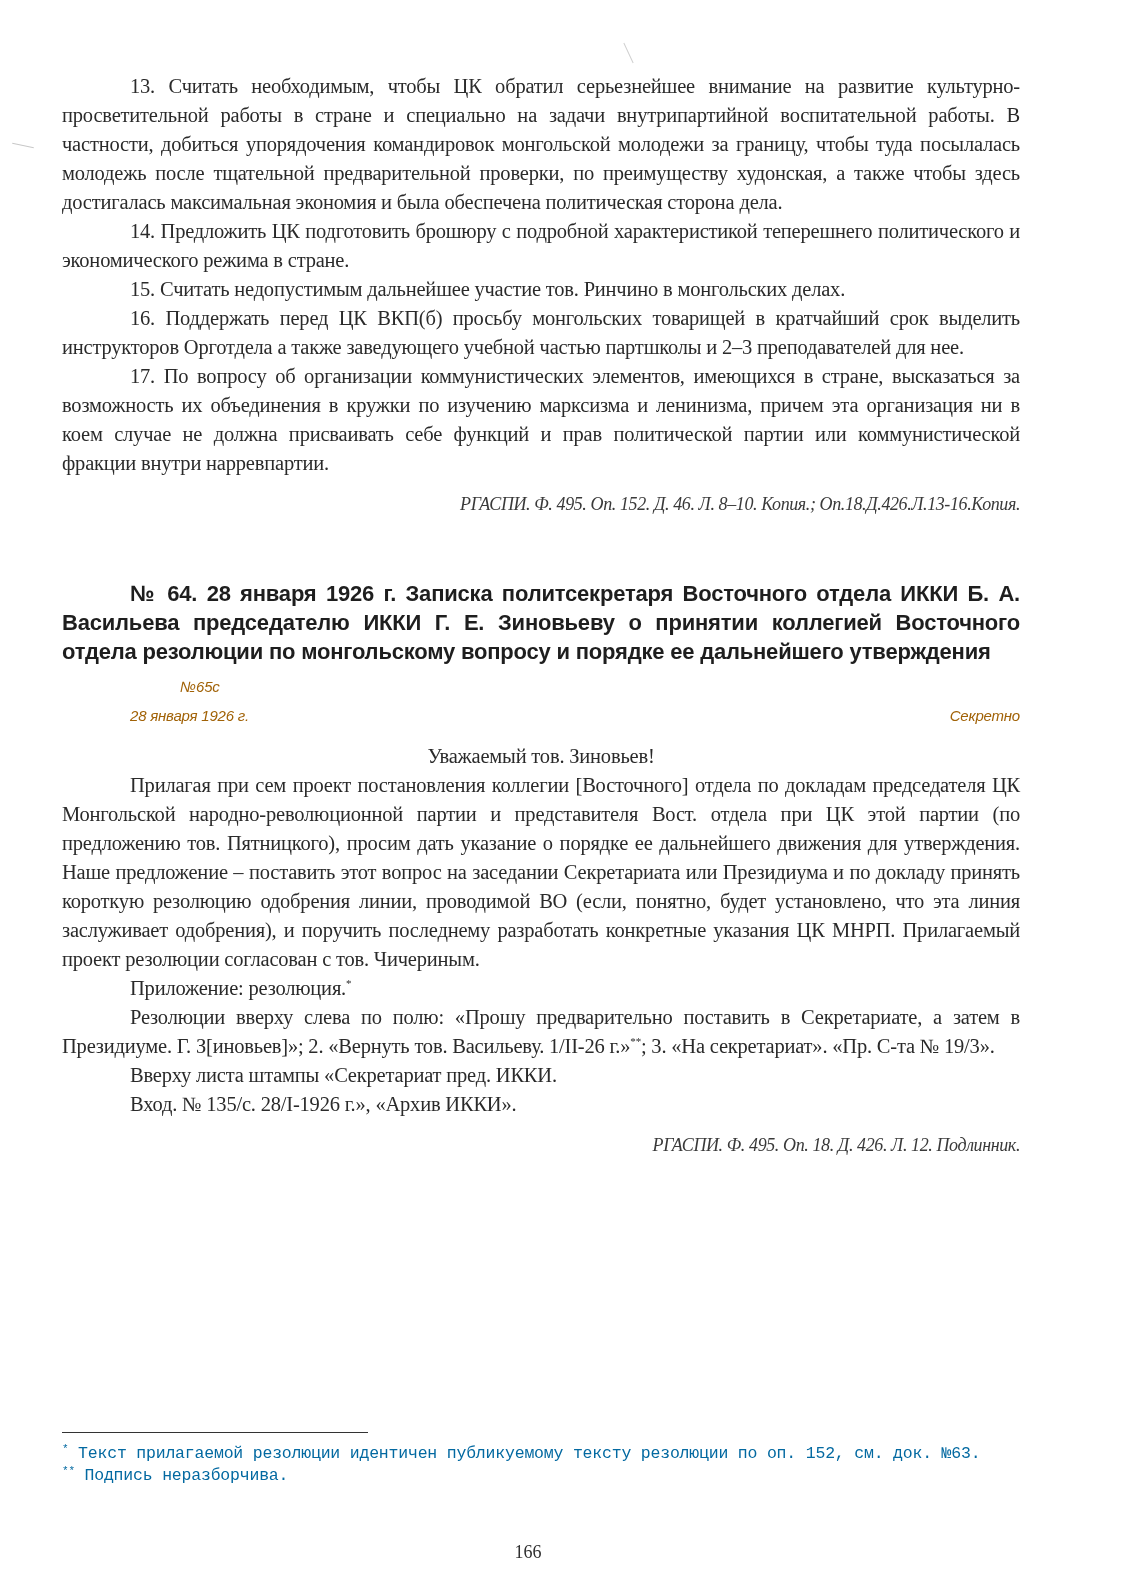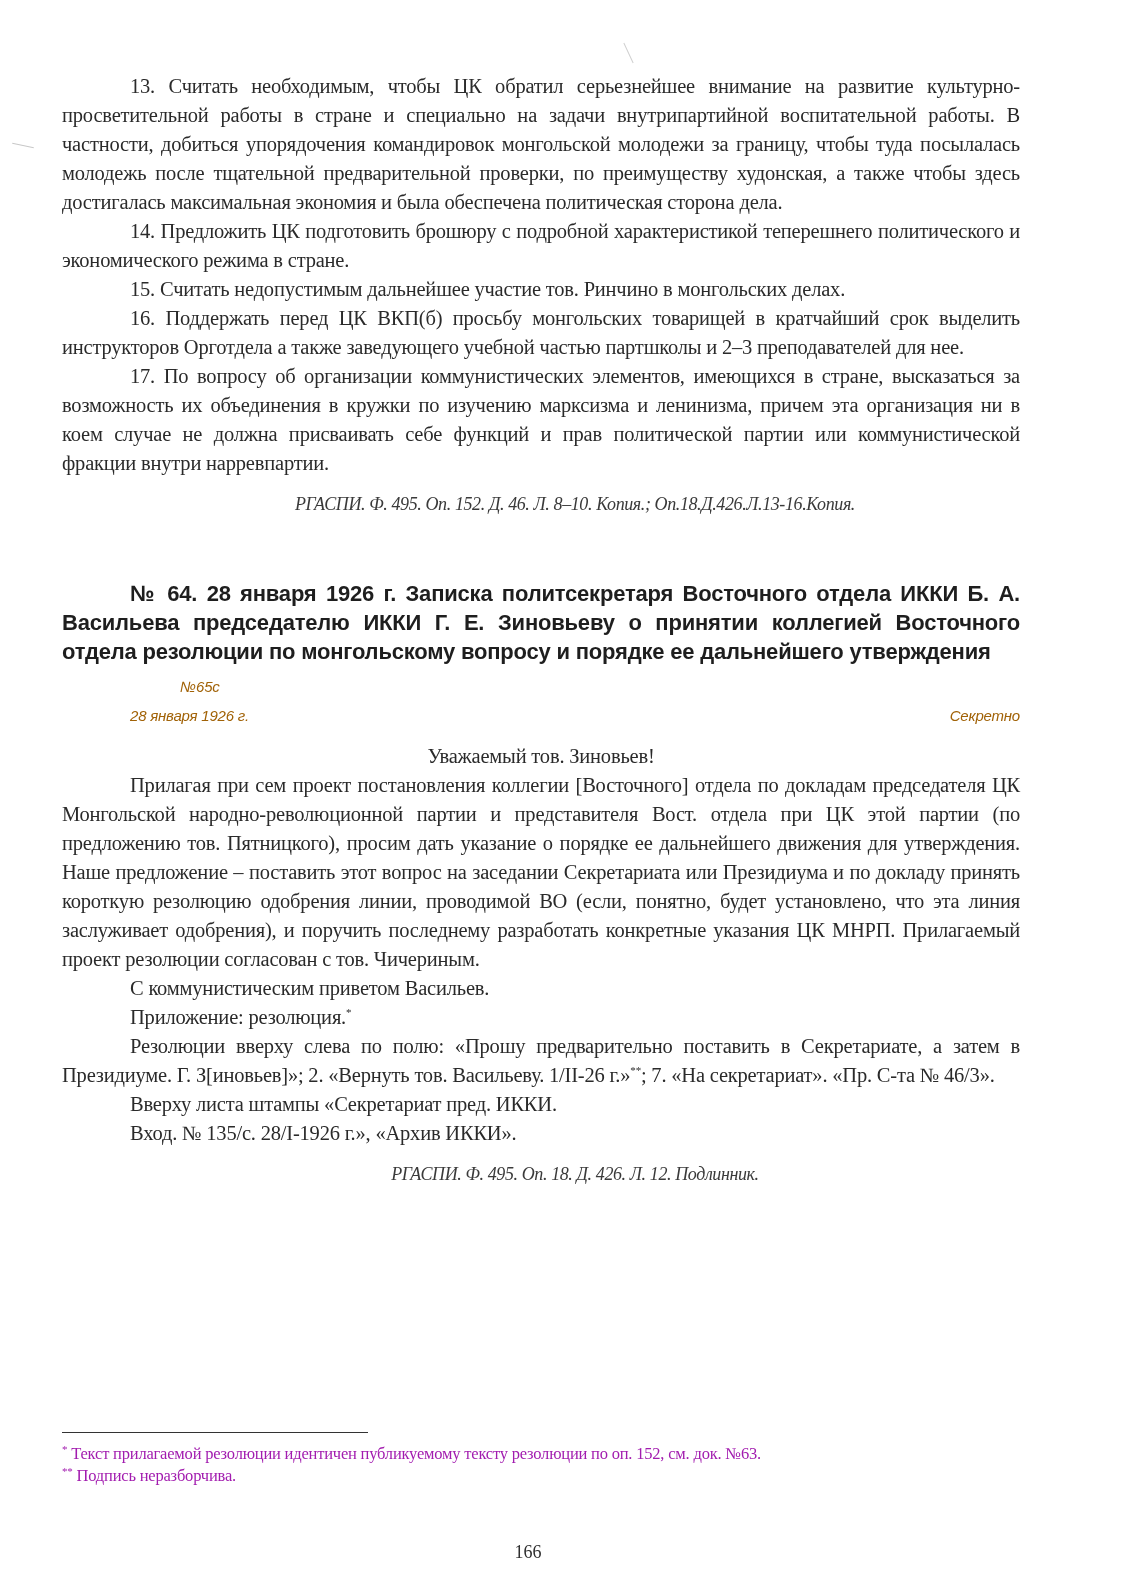--- a/index.html
+++ b/index.html
@@ -8,7 +8,7 @@
   .serif { font-family: "Liberation Serif", "DejaVu Serif", serif; font-size: 20.5px; line-height: 29px; letter-spacing: -0.2px; }
   p { margin: 0; text-align: justify; }
   .indent { text-indent: 68px; }
-  .src { font-style: italic; font-size: 18px; margin-top: 12px; padding-left: 68px; text-align: center; color: #3a3a3a; letter-spacing: -0.4px; }
+  .src { font-style: italic; font-size: 18px; margin-top: 12px; padding-left: 68px; text-align: right; color: #3a3a3a; letter-spacing: -0.4px; }
   .heading { font-family: Liberation Sans, sans-serif; font-weight: bold; font-size: 22px; line-height: 29px; margin-top: 60px; text-indent: 68px; text-align: justify; color: #1e1e1e; }
   .meta { font-family: "Liberation Sans", "DejaVu Sans", sans-serif; font-style: italic; font-size: 15px; line-height: 29px; color: #a16207; }
   .meta-num { padding-left: 118px; margin-top: 6px; }

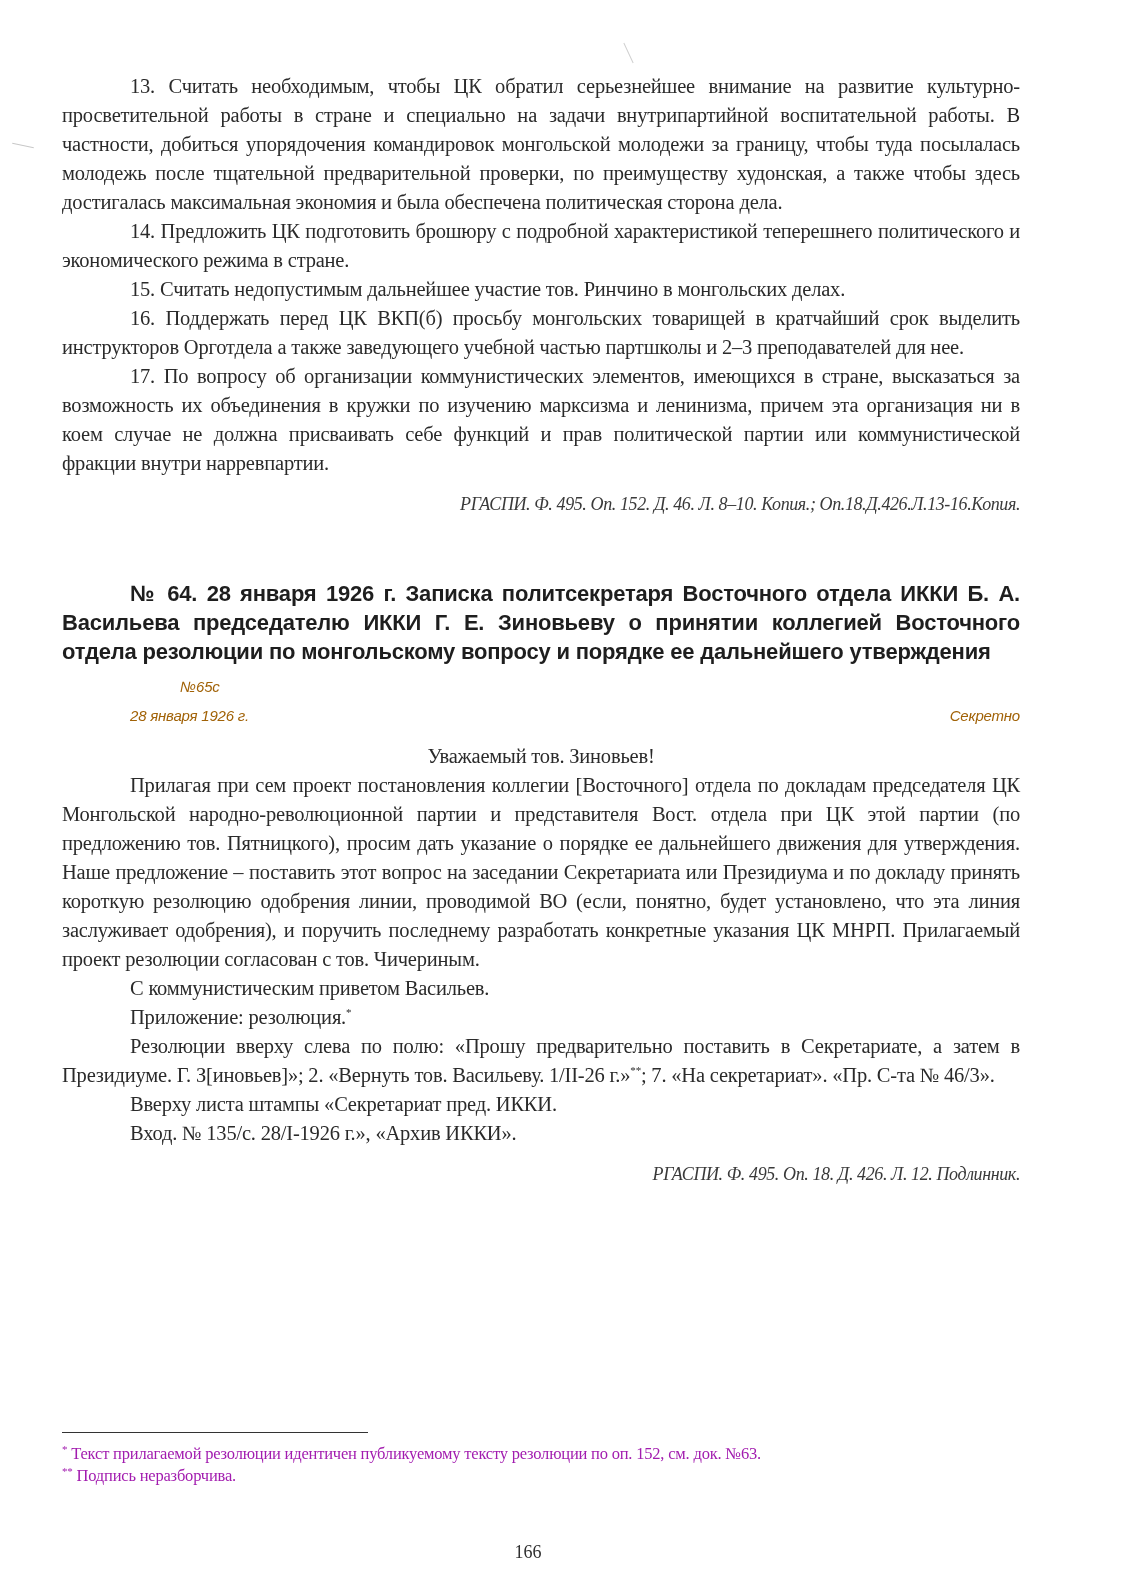--- a/index.html
+++ b/index.html
@@ -45,7 +45,6 @@
 
   <p class="greeting">Уважаемый тов. Зиновьев!</p>
   <p class="indent">Прилагая при сем проект постановления коллегии [Восточного] отдела по докладам председателя ЦК Монгольской народно-революционной партии и представителя Вост. отдела при ЦК этой партии (по предложению тов. Пятницкого), просим дать указание о порядке ее дальнейшего движения для утверждения. Наше предложение – поставить этот вопрос на заседании Секретариата или Президиума и по докладу принять короткую резолюцию одобрения линии, проводимой ВО (если, понятно, будет установлено, что эта линия заслуживает одобрения), и поручить последнему разработать конкретные указания ЦК МНРП. Прилагаемый проект резолюции согласован с тов. Чичериным.</p>
-  <p class="indent">С коммунистическим приветом Васильев.</p>
   <p class="indent"><span>Приложение: резолюция.</span><sup>*</sup></p>
   <p class="indent"><span>Резолюции вверху слева по полю: «Прошу предварительно поставить в Секретариате, а затем в Президиуме. Г. З[иновьев]»; 2. «Вернуть тов. Васильеву. 1/II-26 г.»</span><sup>**</sup><span>; 7. «На секретариат». «Пр. С-та № 46/3».</span></p>
   <p class="indent">Вверху листа штампы «Секретариат пред. ИККИ.</p>

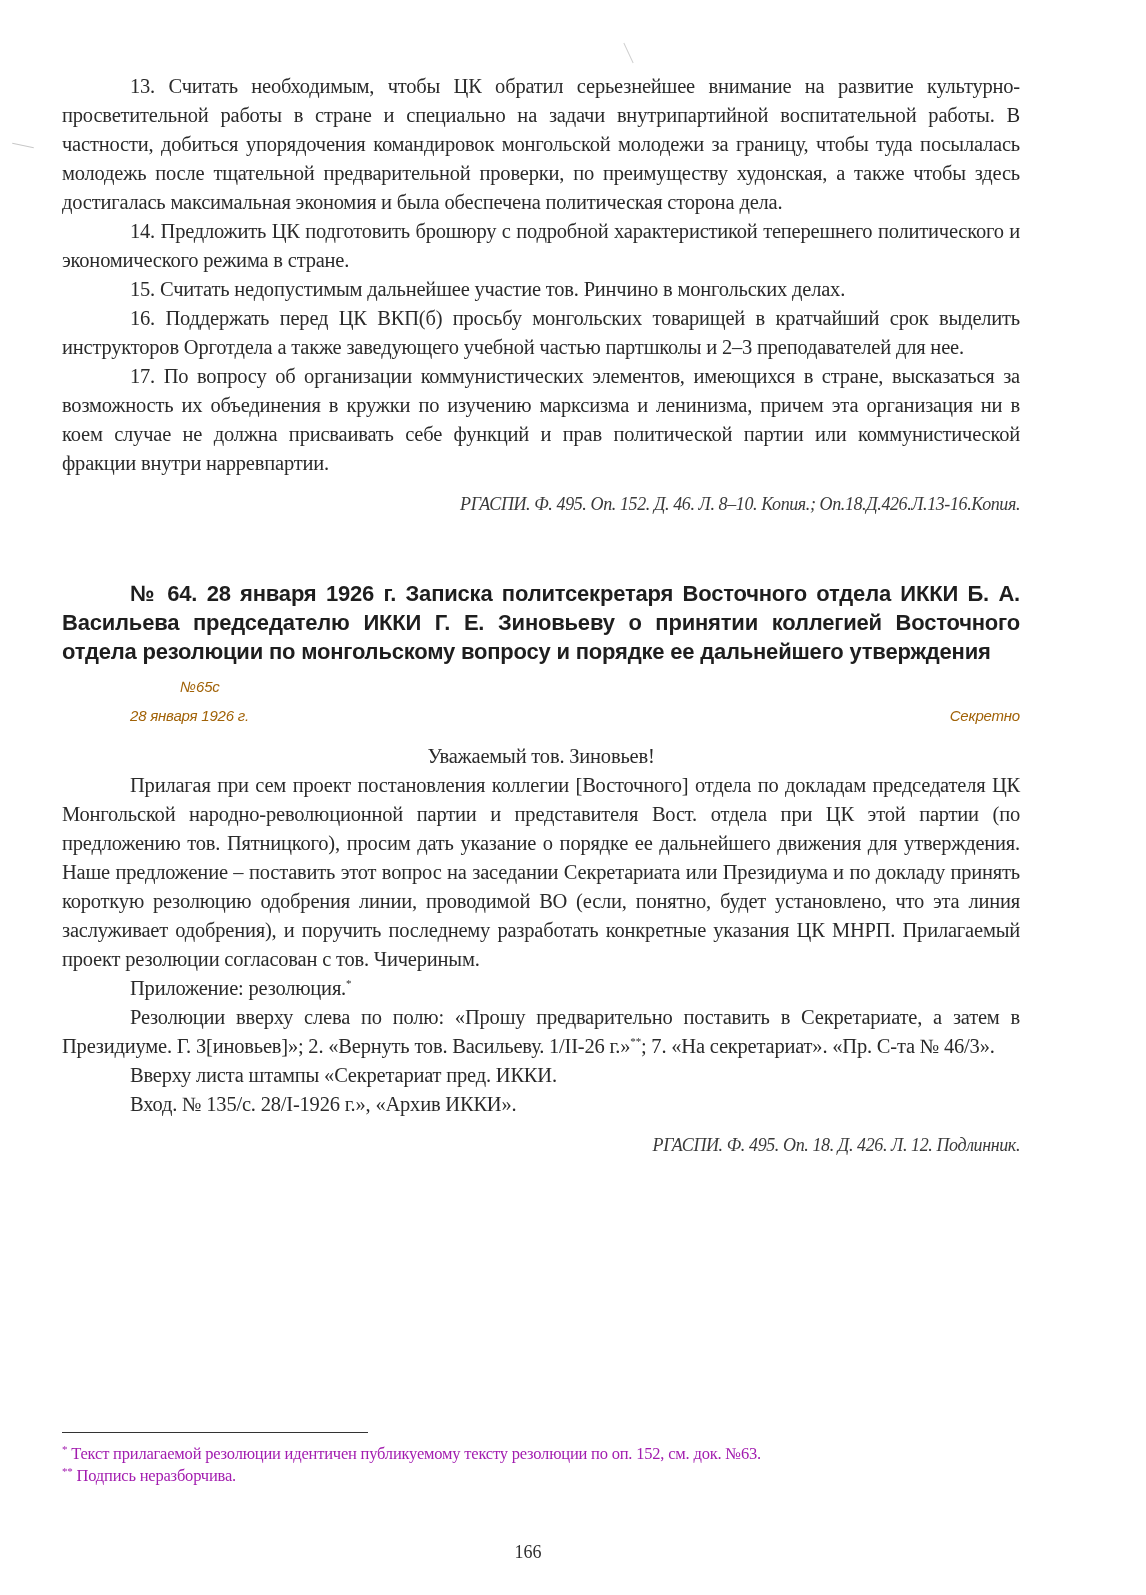--- a/index.html
+++ b/index.html
@@ -46,7 +46,7 @@
   <p class="greeting">Уважаемый тов. Зиновьев!</p>
   <p class="indent">Прилагая при сем проект постановления коллегии [Восточного] отдела по докладам председателя ЦК Монгольской народно-революционной партии и представителя Вост. отдела при ЦК этой партии (по предложению тов. Пятницкого), просим дать указание о порядке ее дальнейшего движения для утверждения. Наше предложение – поставить этот вопрос на заседании Секретариата или Президиума и по докладу принять короткую резолюцию одобрения линии, проводимой ВО (если, понятно, будет установлено, что эта линия заслуживает одобрения), и поручить последнему разработать конкретные указания ЦК МНРП. Прилагаемый проект резолюции согласован с тов. Чичериным.</p>
   <p class="indent"><span>Приложение: резолюция.</span><sup>*</sup></p>
-  <p class="indent"><span>Резолюции вверху слева по полю: «Прошу предварительно поставить в Секретариате, а затем в Президиуме. Г. З[иновьев]»; 2. «Вернуть тов. Васильеву. 1/II-26 г.»</span><sup>**</sup><span>; 7. «На секретариат». «Пр. С-та № 46/3».</span></p>
+  <p class="indent"><span>Резолюции вверху слева по полю: «Прошу предварительно поставить в Секретариате, а затем в Президиуме. Г. З[иновьев]»; 2. «Вернуть тов. Васильеву. 1/II-26 г.»</span><sup>**</sup><span>; 3. «На секретариат». «Пр. С-та № 19/3».</span></p>
   <p class="indent">Вверху листа штампы «Секретариат пред. ИККИ.</p>
   <p class="indent">Вход. № 135/с. 28/I-1926 г.», «Архив ИККИ».</p>
   <p class="src">РГАСПИ. Ф. 495. Оп. 18. Д. 426. Л. 12. Подлинник.</p>

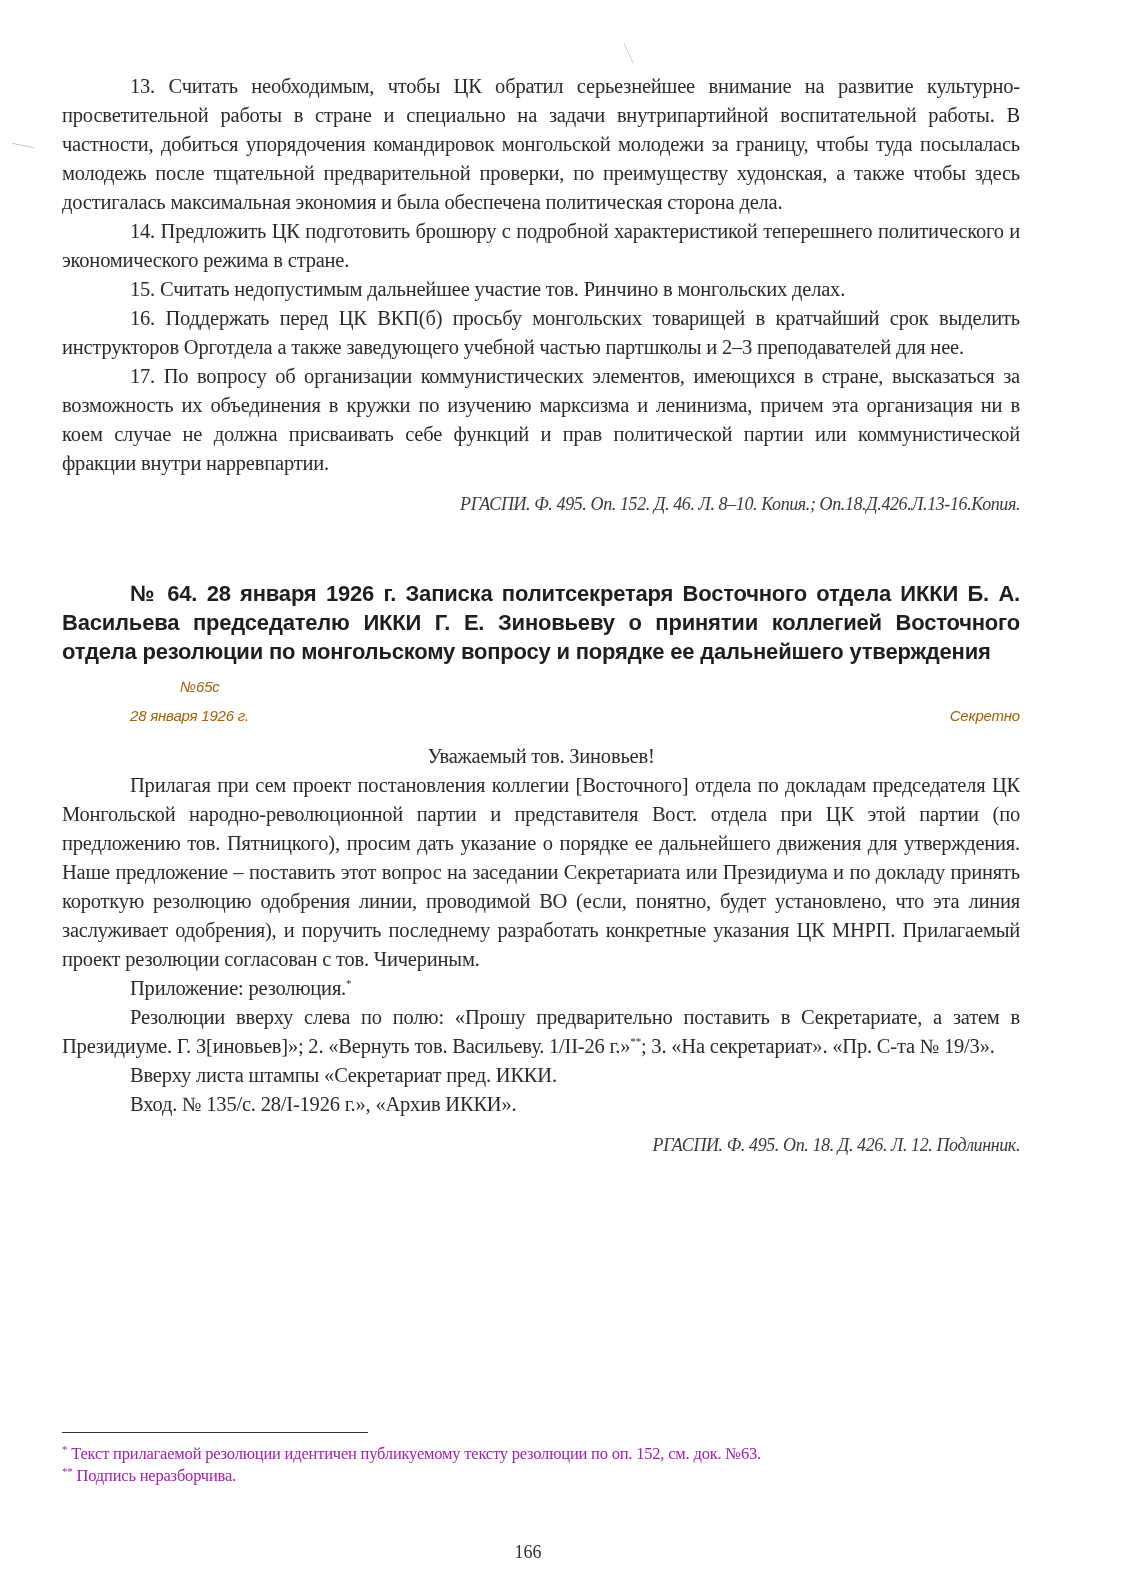--- a/index.html
+++ b/index.html
@@ -17,7 +17,7 @@
   sup { font-size: 11px; line-height: 0; }
   .footnotes { position: absolute; left: 62px; top: 1432px; width: 958px; }
   .fn-rule { width: 306px; height: 0; border-top: 1px solid #333; margin-bottom: 10px; }
-  .fn { font-family: Liberation Serif, serif; font-size: 16.5px; line-height: 22px; color: #a21caf; letter-spacing: -0.2px; }
+  .fn { font-family: Liberation Mono, monospace; font-size: 16.5px; line-height: 22px; color: #0369a1; letter-spacing: -0.2px; }
   .page-number { position: absolute; left: 0; width: 1056px; top: 1542px; text-align: center; font-family: "Liberation Serif", "DejaVu Serif", serif; font-size: 18px; color: #2f2f2f; }
   .speck { position: absolute; background: #bbb; }
 </style>

